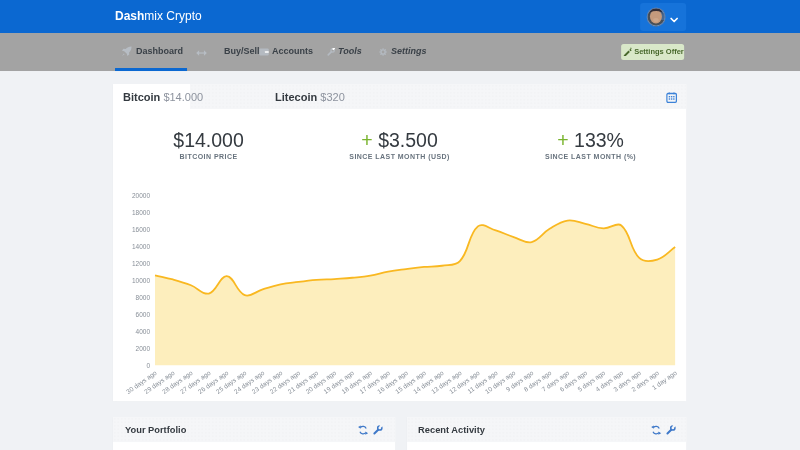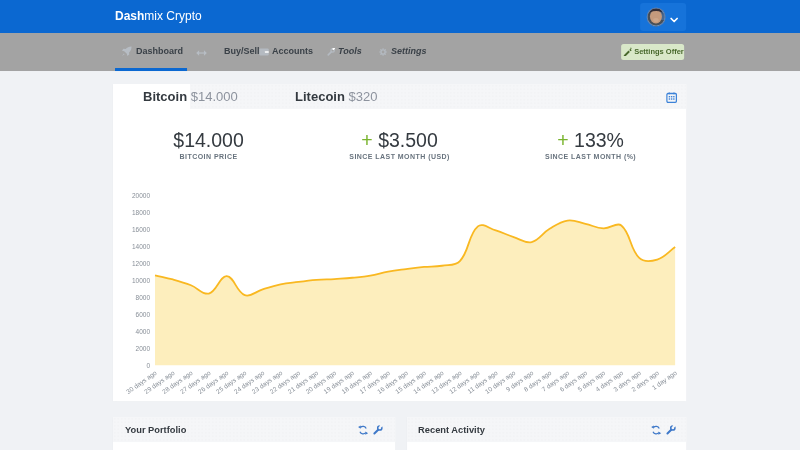--- a/index.html
+++ b/index.html
@@ -21,7 +21,7 @@
 #card { left:113px; top:83.5px; width:573px; height:317.5px; background:#fff; box-shadow:0 1px 2px rgba(0,0,0,.04); }
 #tabbar { left:0; top:0; width:573px; height:25.5px; background:#f5f6f8; background-image:radial-gradient(rgba(0,0,0,0.038) 0.55px, transparent 0.65px); background-size:3.5px 3.5px; position:absolute; }
 #tab1 { left:0; top:0; width:76.5px; height:25.5px; background:#fff; position:absolute; }
-.tabtxt { will-change:transform; position:absolute; top:0; height:25.5px; line-height:26px; font-size:13px; font-weight:700; color:#343a40;margin-left:20px; }
+.tabtxt { will-change:transform; position:absolute; top:0; height:25.5px; line-height:26px; font-size:11px; font-weight:700; color:#343a40; }
 .tabtxt span { font-weight:400; color:#8d939e; }
 
 .statnum { will-change:transform; position:absolute; top:45px; width:191px; text-align:center; font-size:19.5px; font-weight:400; color:#343a40; }

